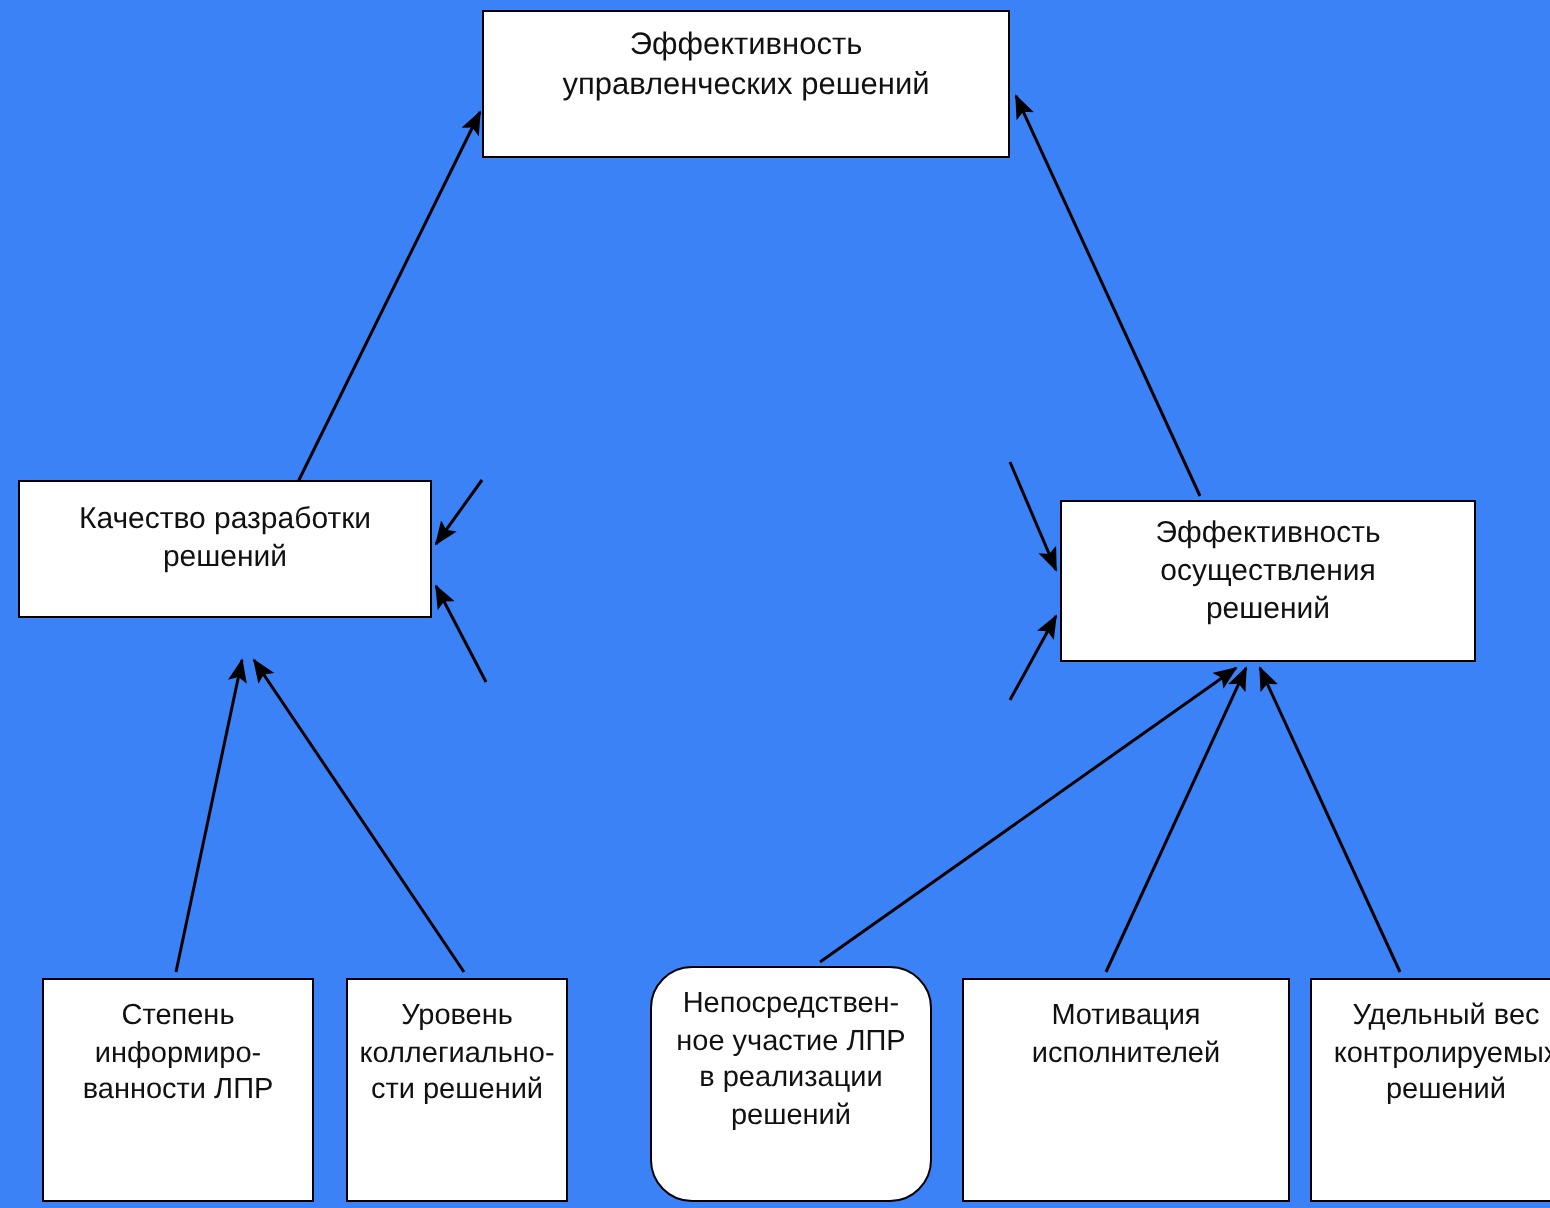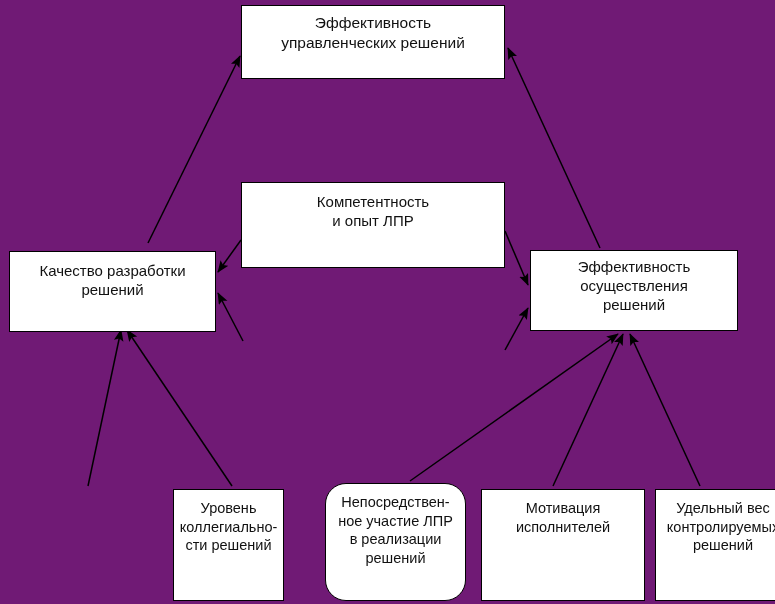--- a/index.html
+++ b/index.html
@@ -11,7 +11,7 @@
     position: relative;
     width: 775px;
     height: 604px;
-    background: #701a75;
+    background: #3b82f6;
     font-family: "Liberation Sans", sans-serif;
     overflow: hidden;
   }

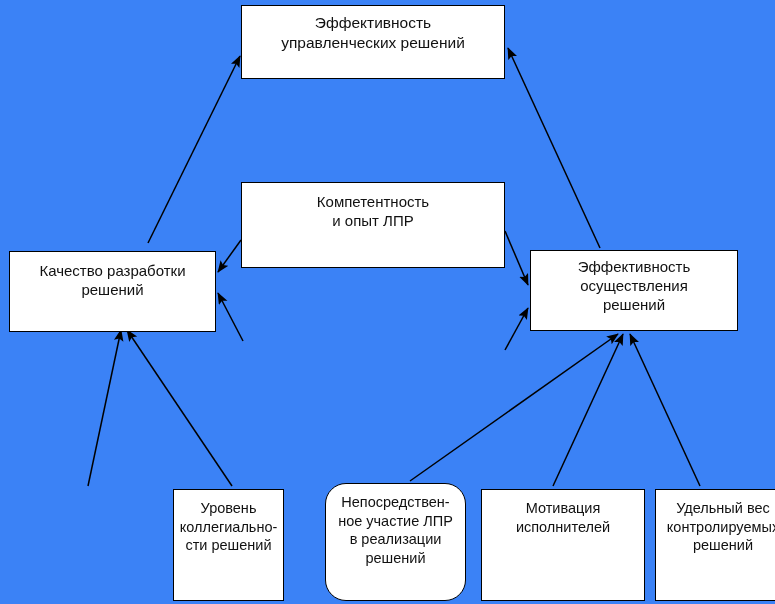--- a/index.html
+++ b/index.html
@@ -126,10 +126,6 @@
 решений</div>
   </div>
 
-  <div class="node-box" id="node-competence">
-    <div class="node-label">Компетентность
-и опыт ЛПР</div>
-  </div>
 
 
   <div class="node-box" id="node-implementation">

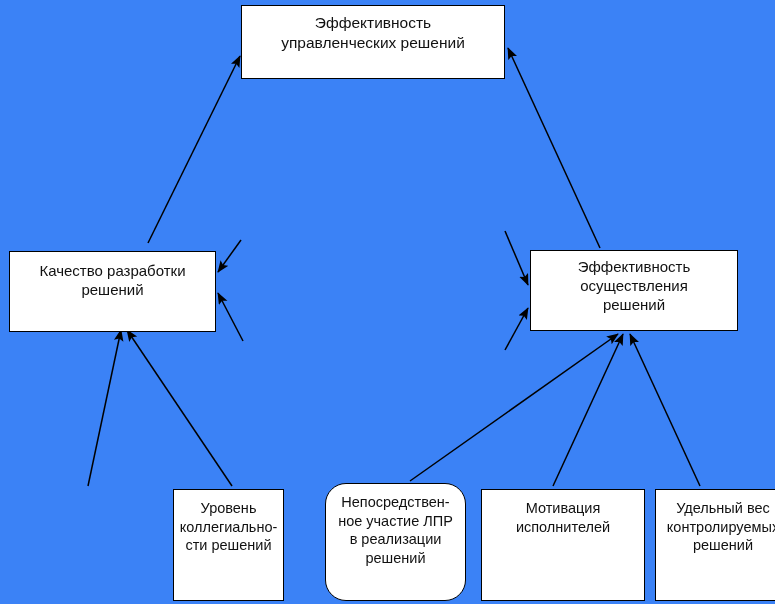--- a/index.html
+++ b/index.html
@@ -48,7 +48,7 @@
   #node-responsibility .node-label { font-size: 15px; padding-top: 9px; }
 
   #node-quality {
-    left: 9px; top: 251px; width: 207px; height: 81px;
+    left: 9px; top: 240px; width: 207px; height: 69px;
   }
   #node-quality .node-label { font-size: 15px; padding-top: 9px; }
 

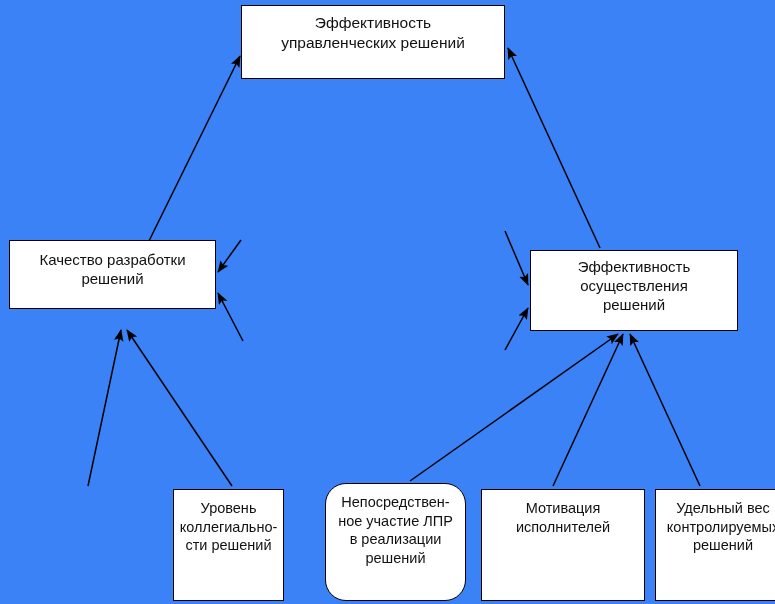--- a/index.html
+++ b/index.html
@@ -134,6 +134,11 @@
 решений</div>
   </div>
 
+  <div class="node-box leaf" id="node-awareness">
+    <div class="node-label">Степень
+информиро-
+ванности ЛПР</div>
+  </div>
 
   <div class="node-box leaf" id="node-collegiality">
     <div class="node-label">Уровень

